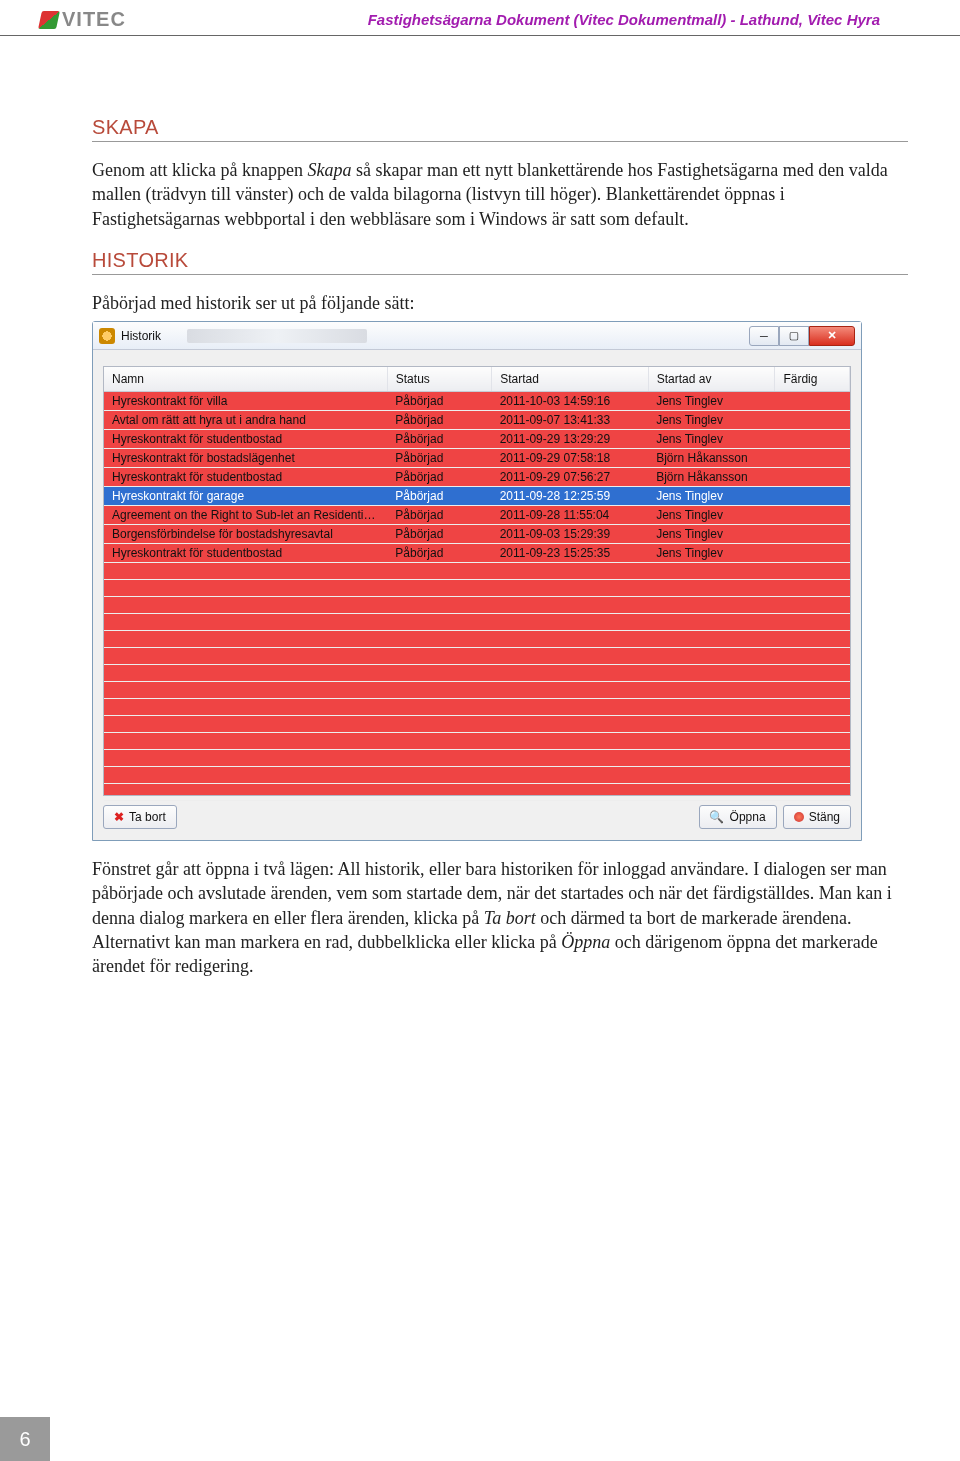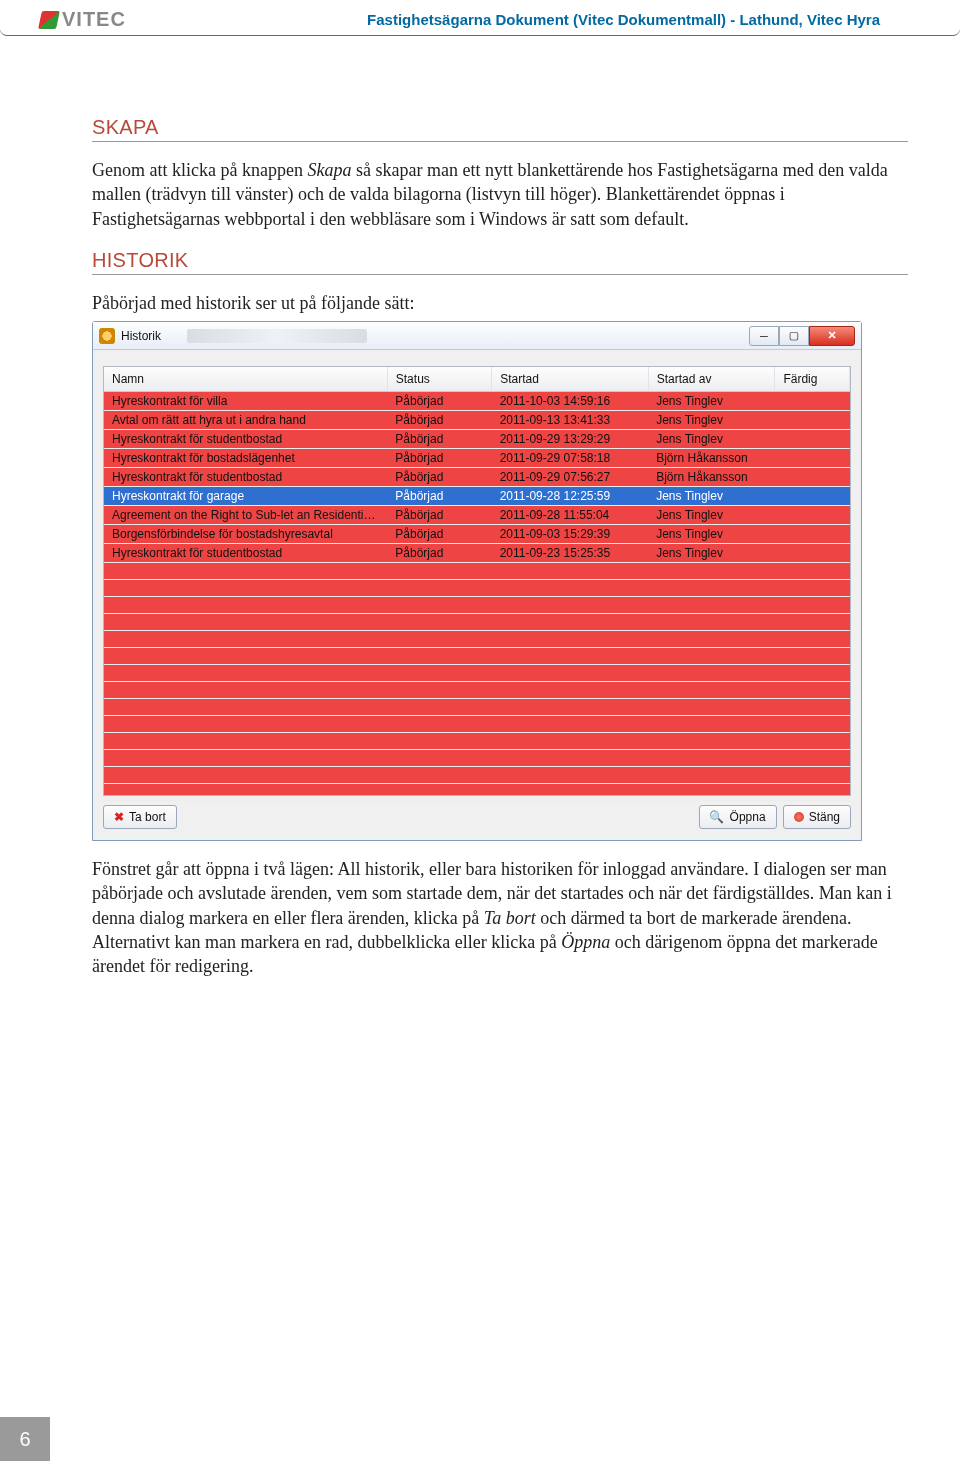--- a/index.html
+++ b/index.html
@@ -18,7 +18,6 @@
     padding: 4px 80px 0 40px;
     border-bottom: 1.5px solid #666;
     height: 36px;
-    border-radius: 7px;
   }
   .logo {
     display: flex;

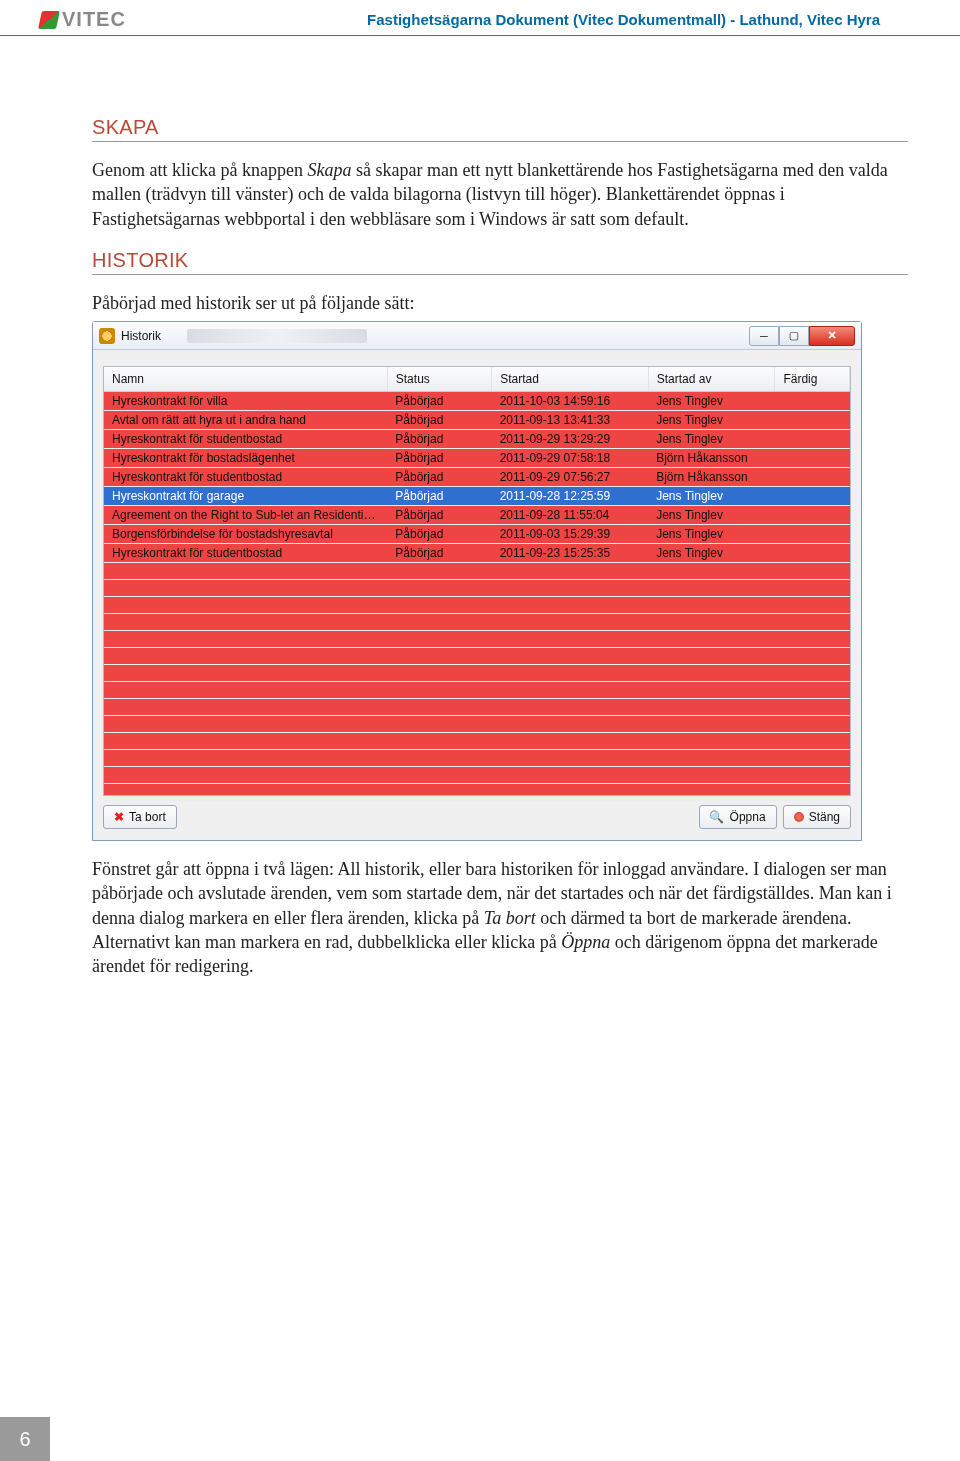--- a/index.html
+++ b/index.html
@@ -39,7 +39,8 @@
     font-family: Arial, sans-serif;
     font-weight: 700;
     font-size: 15px;
-    color: #0369a1;
+    color: #a21caf;
+    font-style: italic;
   }
   .content { padding: 80px 52px 20px 92px; }
   .h-red {

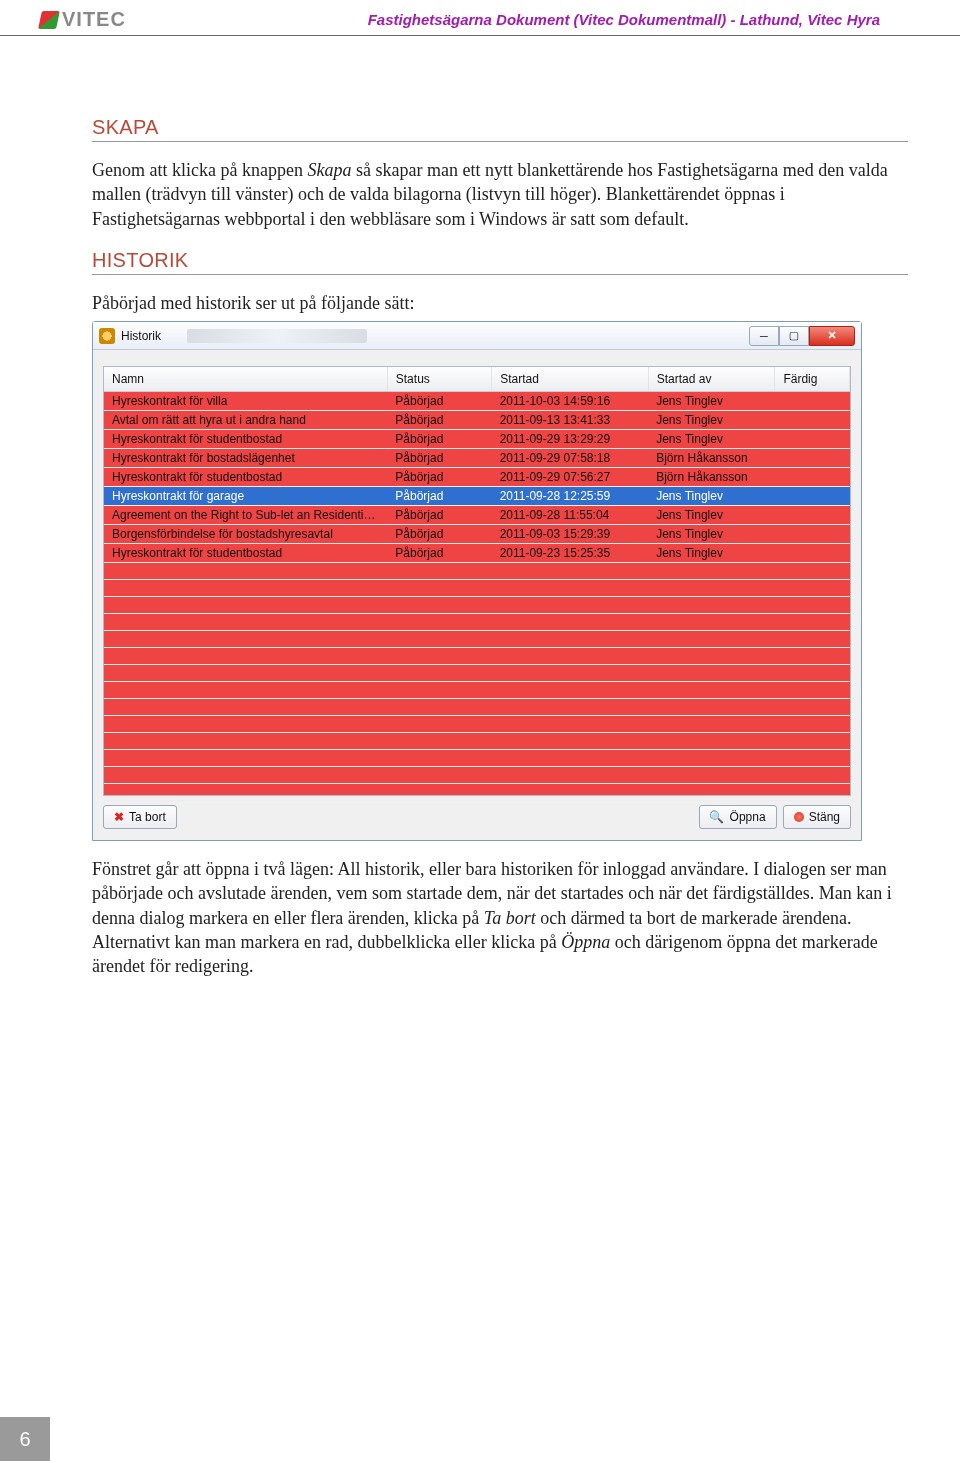--- a/index.html
+++ b/index.html
@@ -217,7 +217,7 @@
             <tr>
               <td>Avtal om rätt att hyra ut i andra hand</td>
               <td>Påbörjad</td>
-              <td>2011-09-13 13:41:33</td>
+              <td>2011-09-07 13:41:33</td>
               <td>Jens Tinglev</td>
               <td></td>
             </tr>

